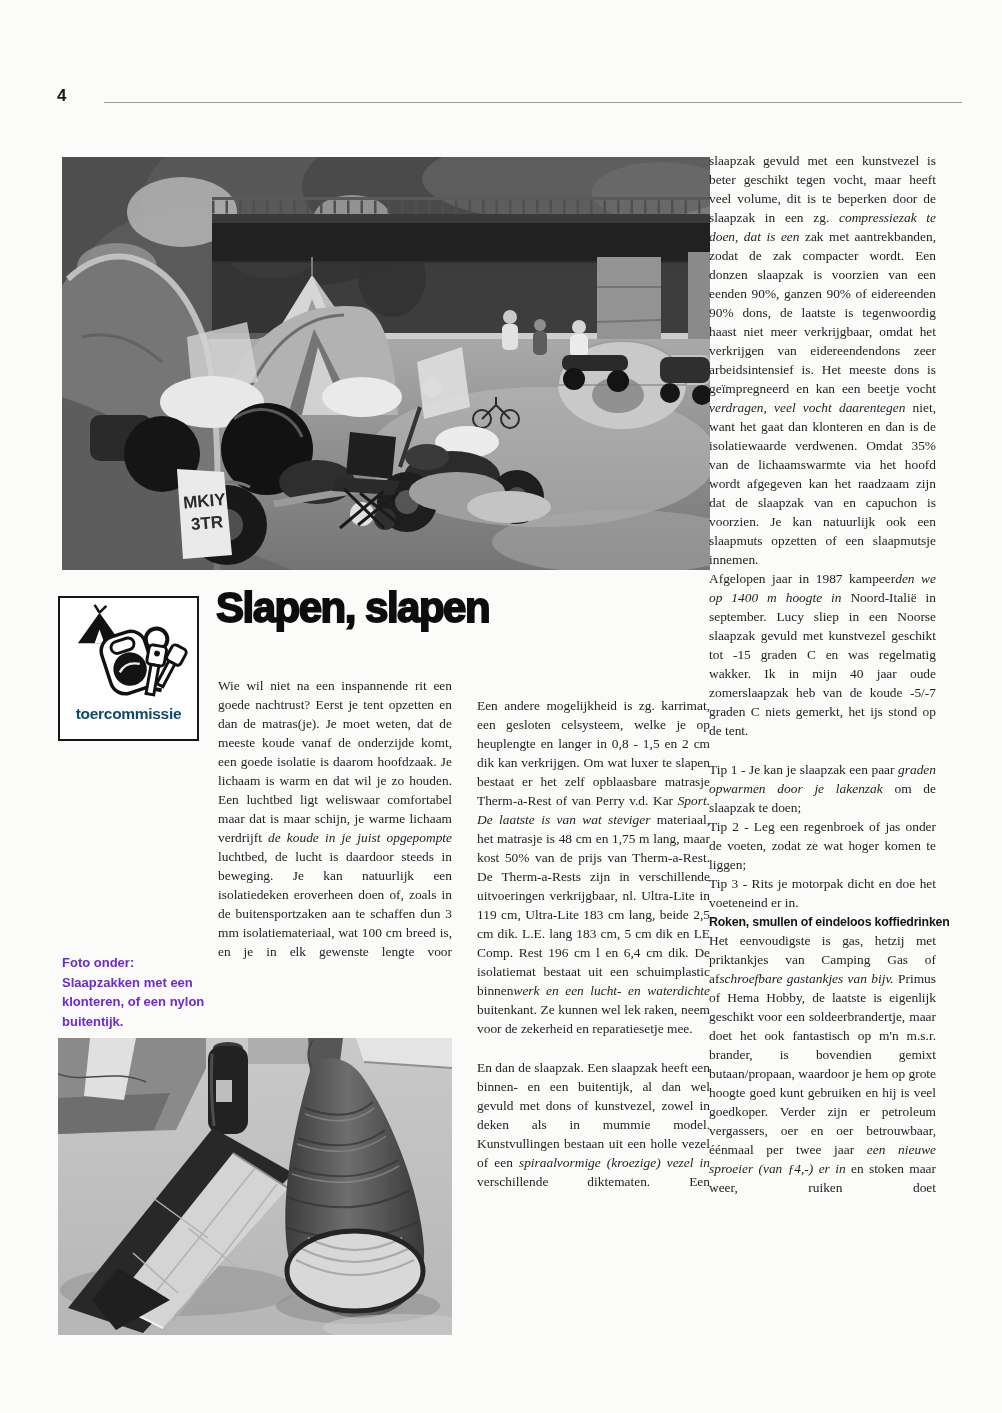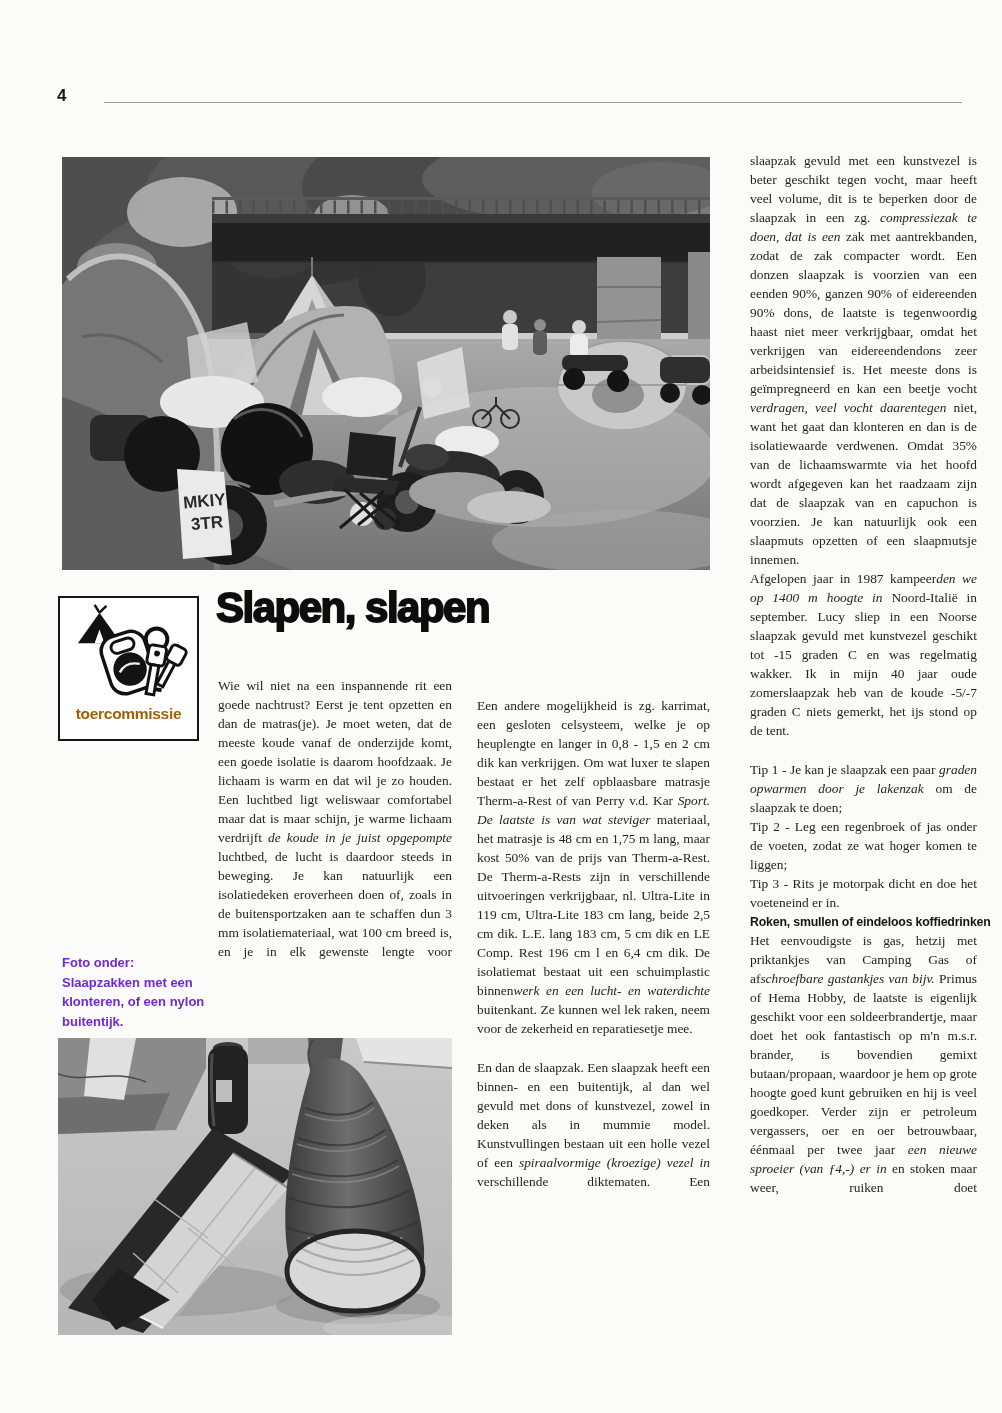--- a/index.html
+++ b/index.html
@@ -36,7 +36,7 @@
   .col em{font-style:italic;}
   .col1{left:218px;top:676px;width:234px;}
   .col2{left:477px;top:676px;width:233px;}
-  .col3{left:750px;top:151px;width:227px;}
+  .col3{left:709px;top:151px;width:227px;}
   .subheading{font-family:"Liberation Sans",sans-serif;font-weight:bold;
     font-size:13px;letter-spacing:-0.2px;color:#141414;margin-top:15px;
     margin-bottom:3px;transform:scaleX(0.95);transform-origin:left;

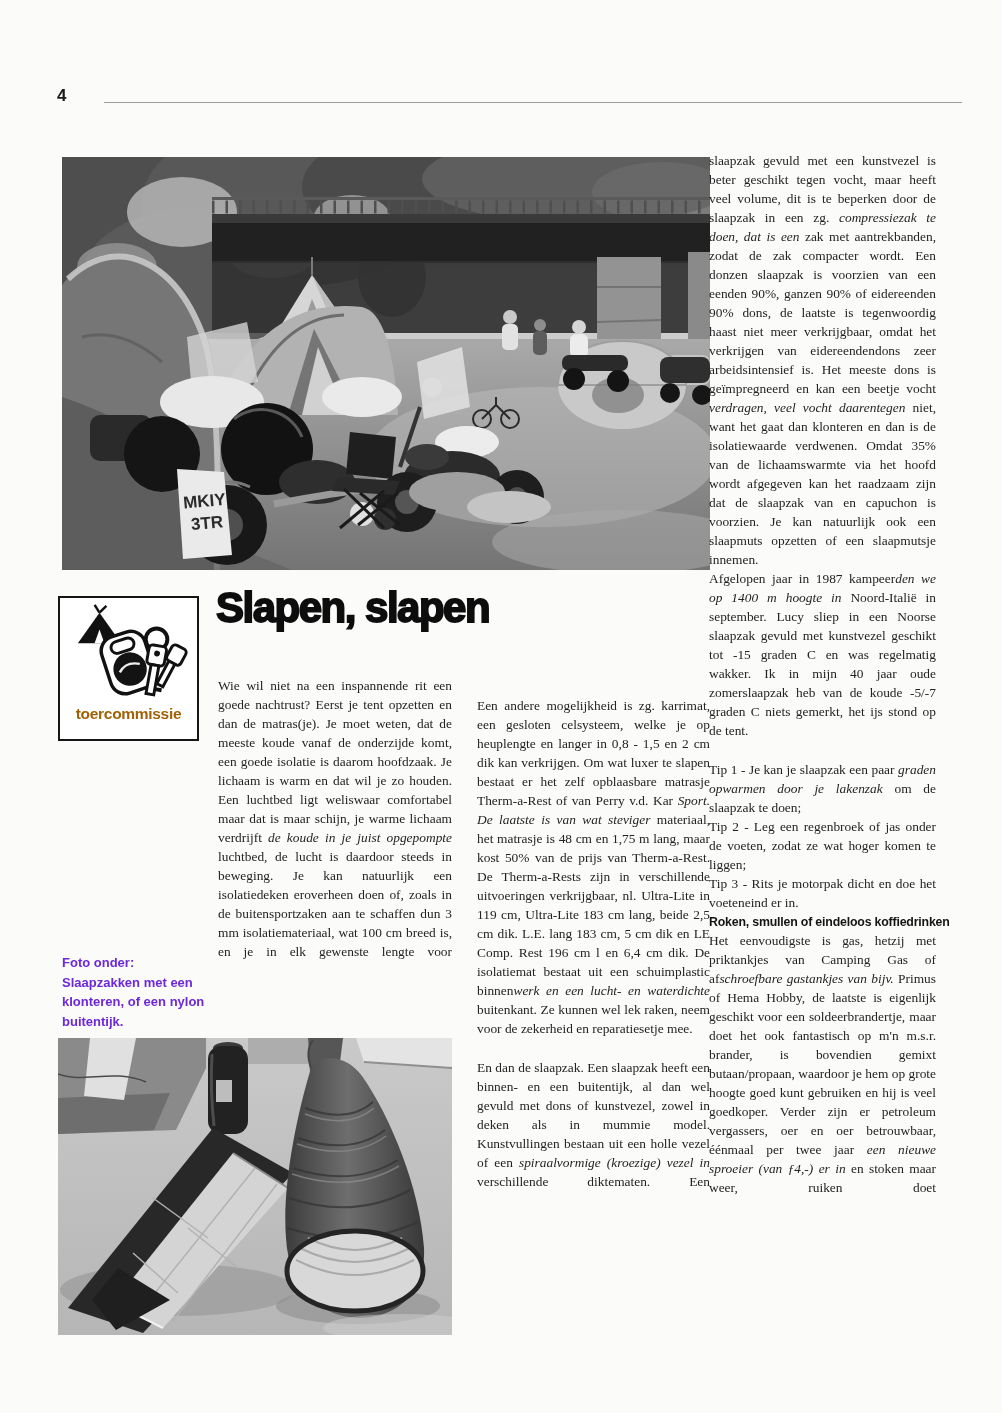--- a/index.html
+++ b/index.html
@@ -22,7 +22,7 @@
     background:#fff;text-align:center;}
   .logo-box svg{margin-top:5px;}
   .logo-label{font-family:"Liberation Sans",sans-serif;font-weight:bold;
-    font-size:15.5px;color:#a16207;letter-spacing:-0.3px;margin-top:-2px;}
+    font-size:15.5px;color:#0c4a6e;letter-spacing:-0.3px;margin-top:-2px;}
   
   .headline{left:216px;top:584px;width:520px;
     font-family:"Liberation Sans",sans-serif;font-weight:bold;font-size:42px;

